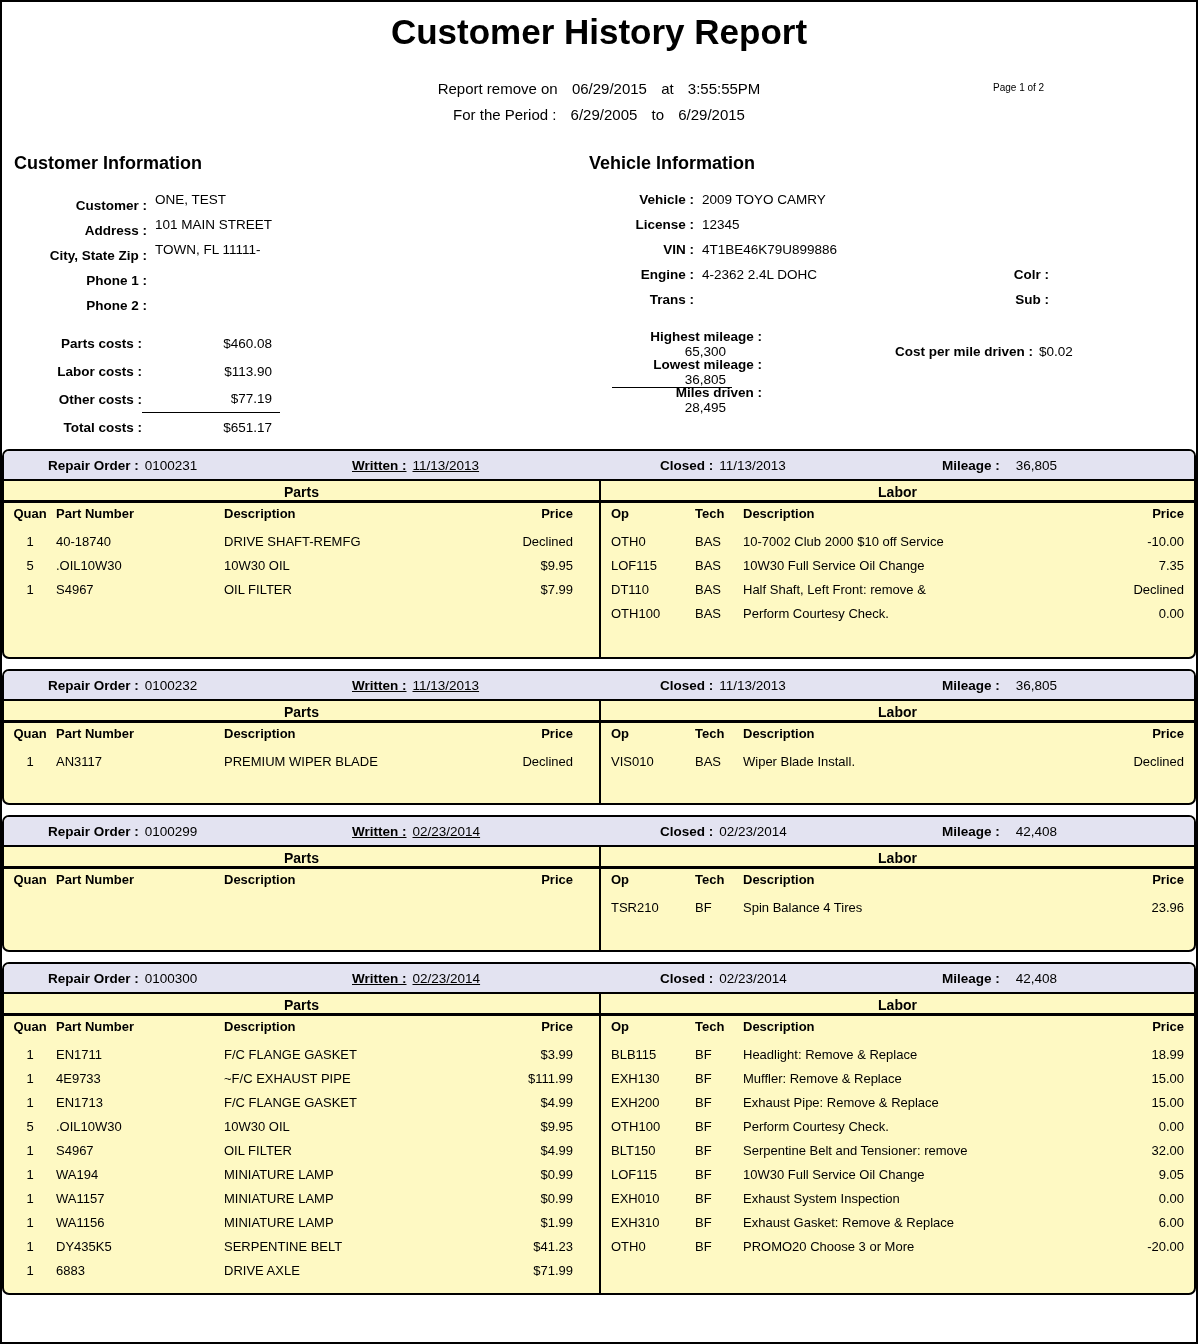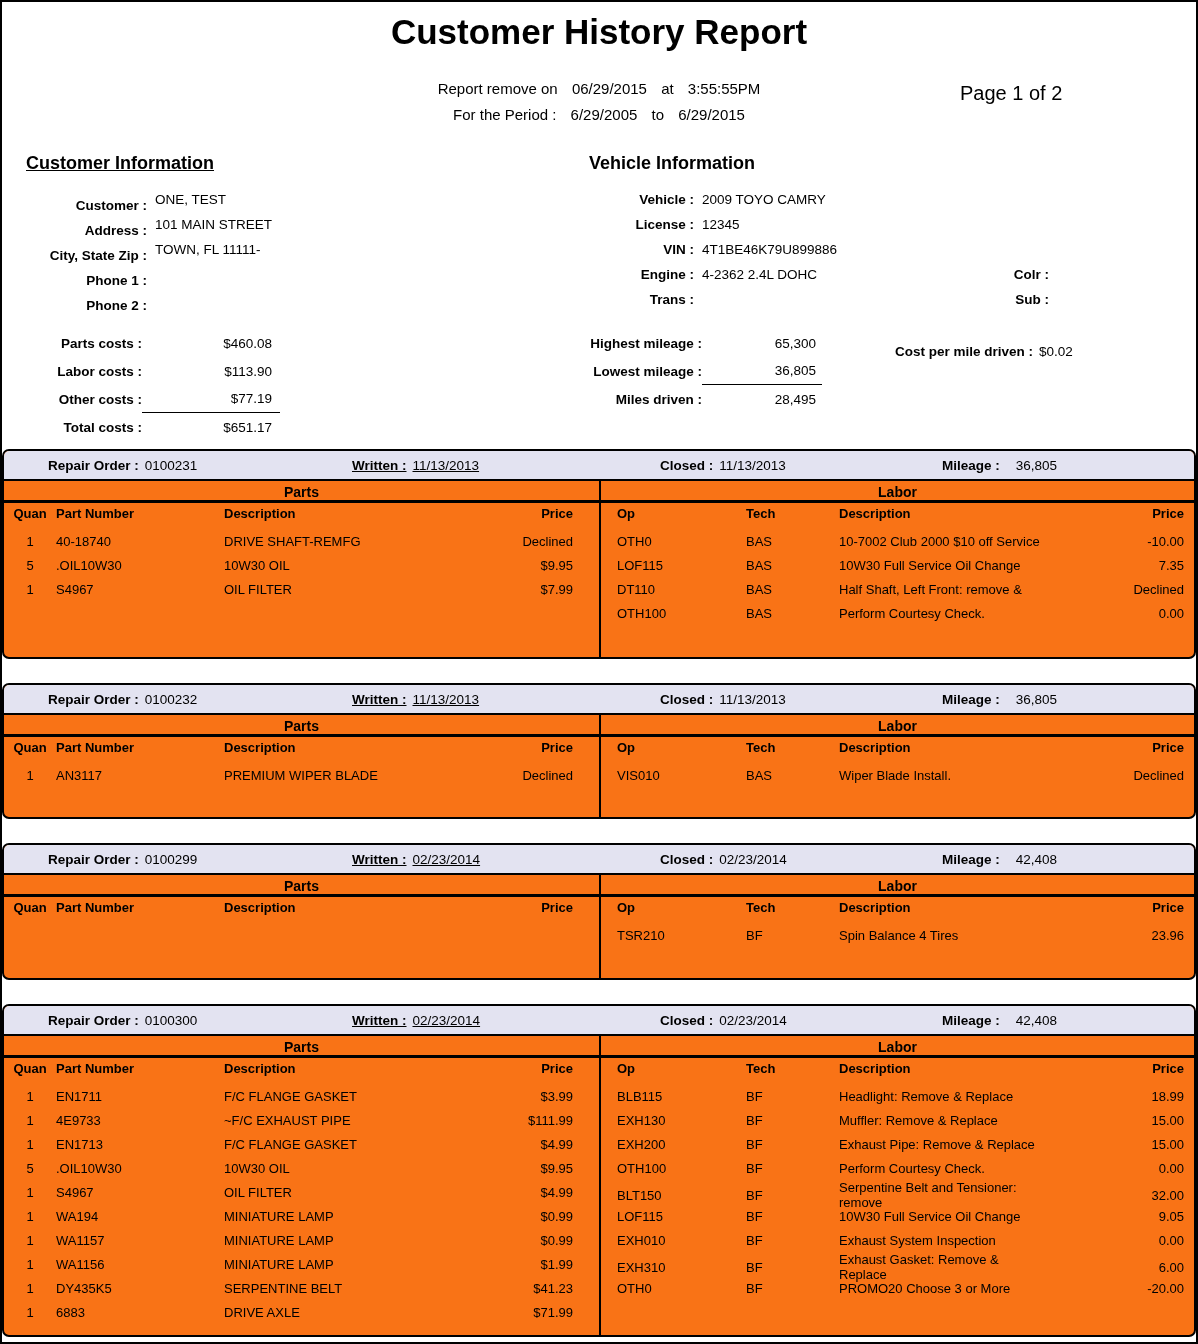--- a/index.html
+++ b/index.html
@@ -20,7 +20,7 @@
   .title { text-align:center; font-size:35px; font-weight:bold; margin-top:14px; line-height:32px; }
   .print-info { text-align:center; margin-top:28px; font-size:15px; line-height:26px; }
   .print-info span { margin:0 5px; }
-  .page-label { position:absolute; left:958px; top:80px; font-size:20px; }
+  .page-label { position:absolute; left:991px; top:80px; font-size:10px; }
 
   
   .info-head-row { display:flex; margin-top:24px; }

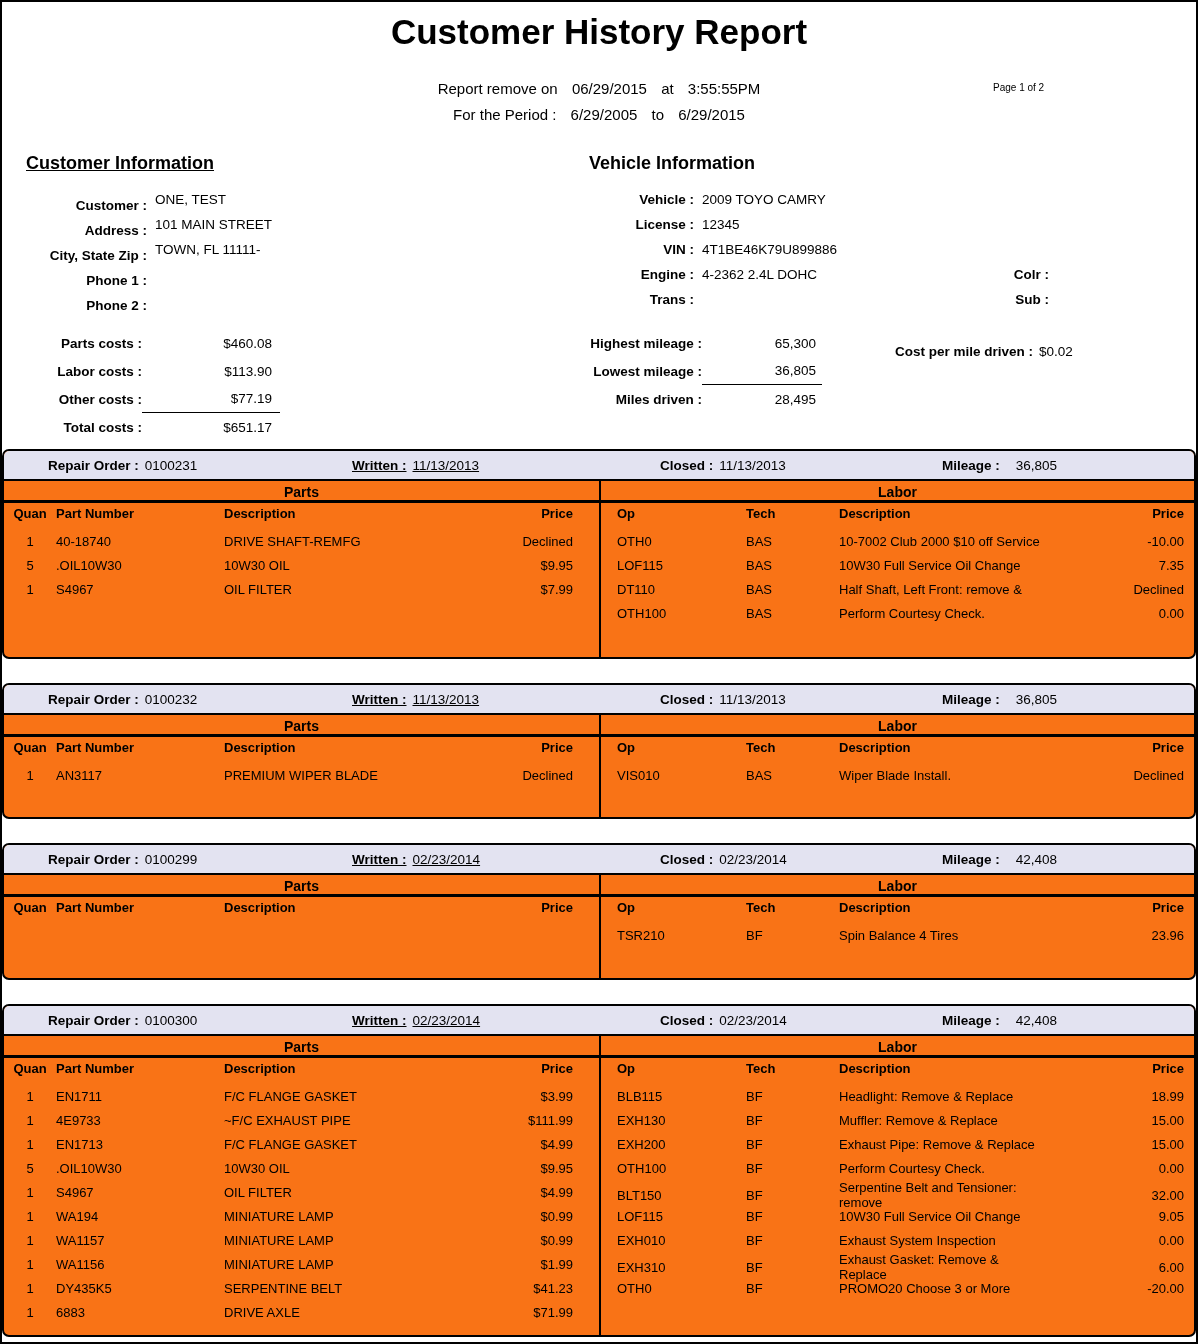--- a/index.html
+++ b/index.html
@@ -25,7 +25,7 @@
   
   .info-head-row { display:flex; margin-top:24px; }
   .info-head-row h2 { margin:0; font-size:18px; line-height:22px; }
-  .head-left { width:587px; padding-left:24px;text-decoration:underline; }
+  .head-left { width:587px; padding-left:12px; }
   .head-right { flex:1; }
 
   .fields-row { display:flex; margin-top:13px; }

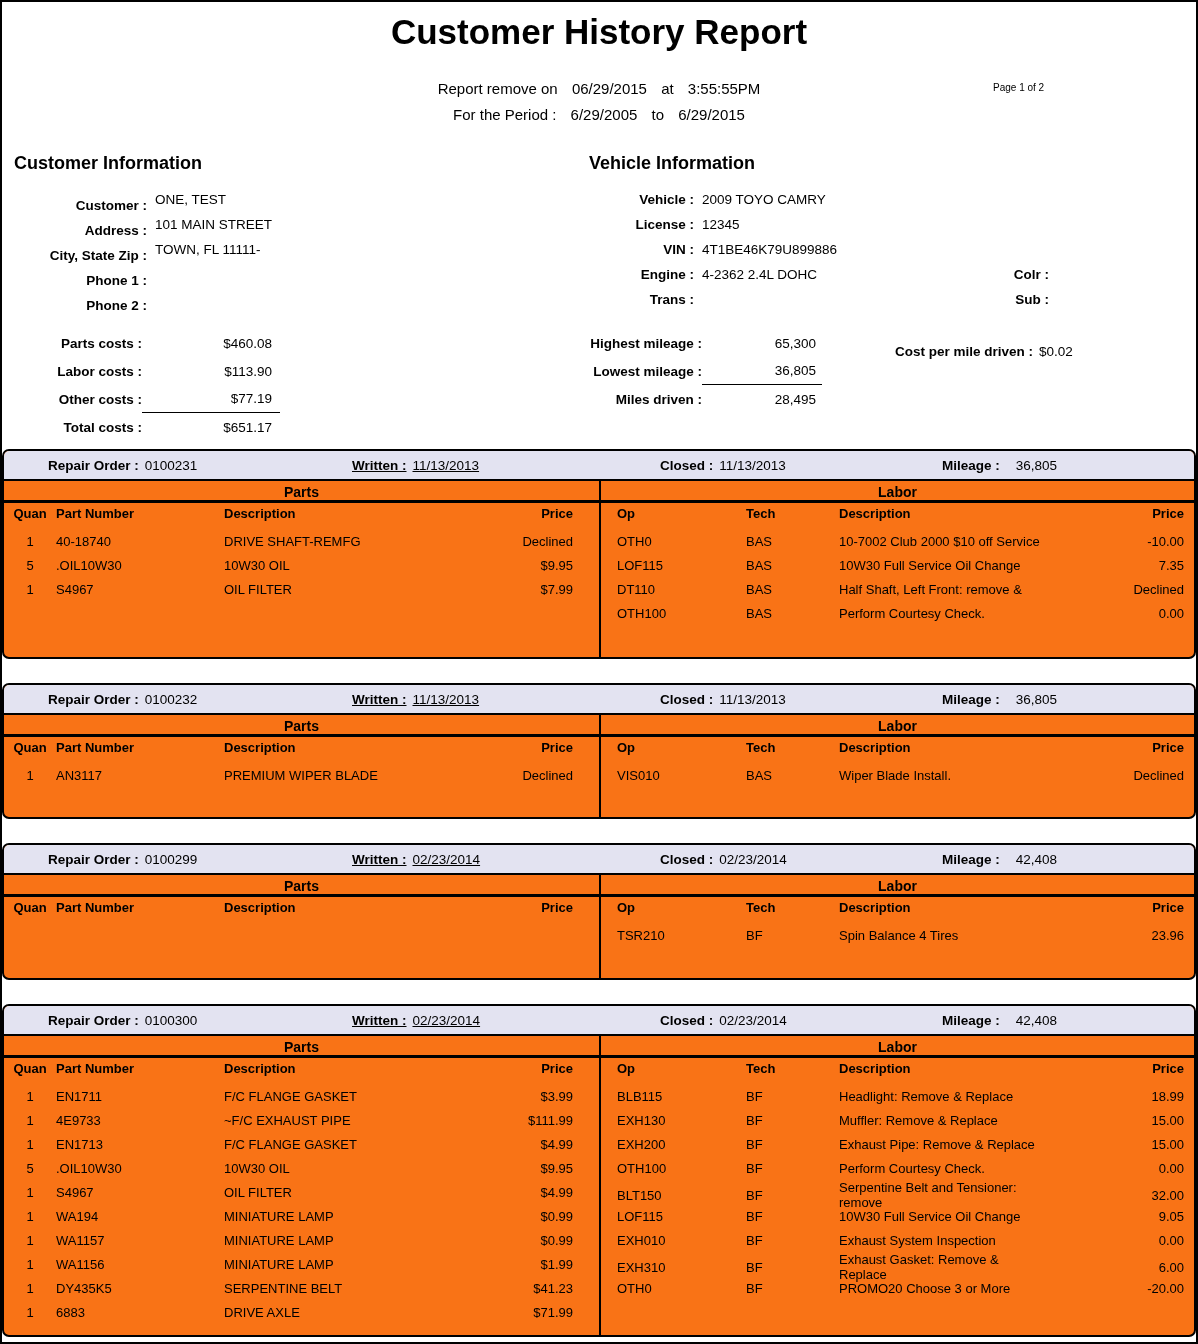--- a/index.html
+++ b/index.html
@@ -47,7 +47,7 @@
   .crow .cvalue { width:138px; text-align:right; padding-right:8px; }
   .crow .cvalue.sumline { border-bottom:1px solid #000; height:100%; display:flex; align-items:center; justify-content:flex-end; }
   .mileage-block { margin-left:230px; width:300px; position:relative; }
-  .mrow { display:flex; height:28px; align-items:center; font-size:13.5px; }
+  .mrow { display:flex; height:28px; align-items:center; font-size:13.5px;flex-direction:column; }
   .mrow .mlabel { width:180px; text-align:right; font-weight:bold; }
   .mrow .mvalue { width:120px; text-align:right; padding-right:6px; }
   .mrow .mvalue.sumline { border-bottom:1px solid #000; height:100%; display:flex; align-items:center; justify-content:flex-end; }

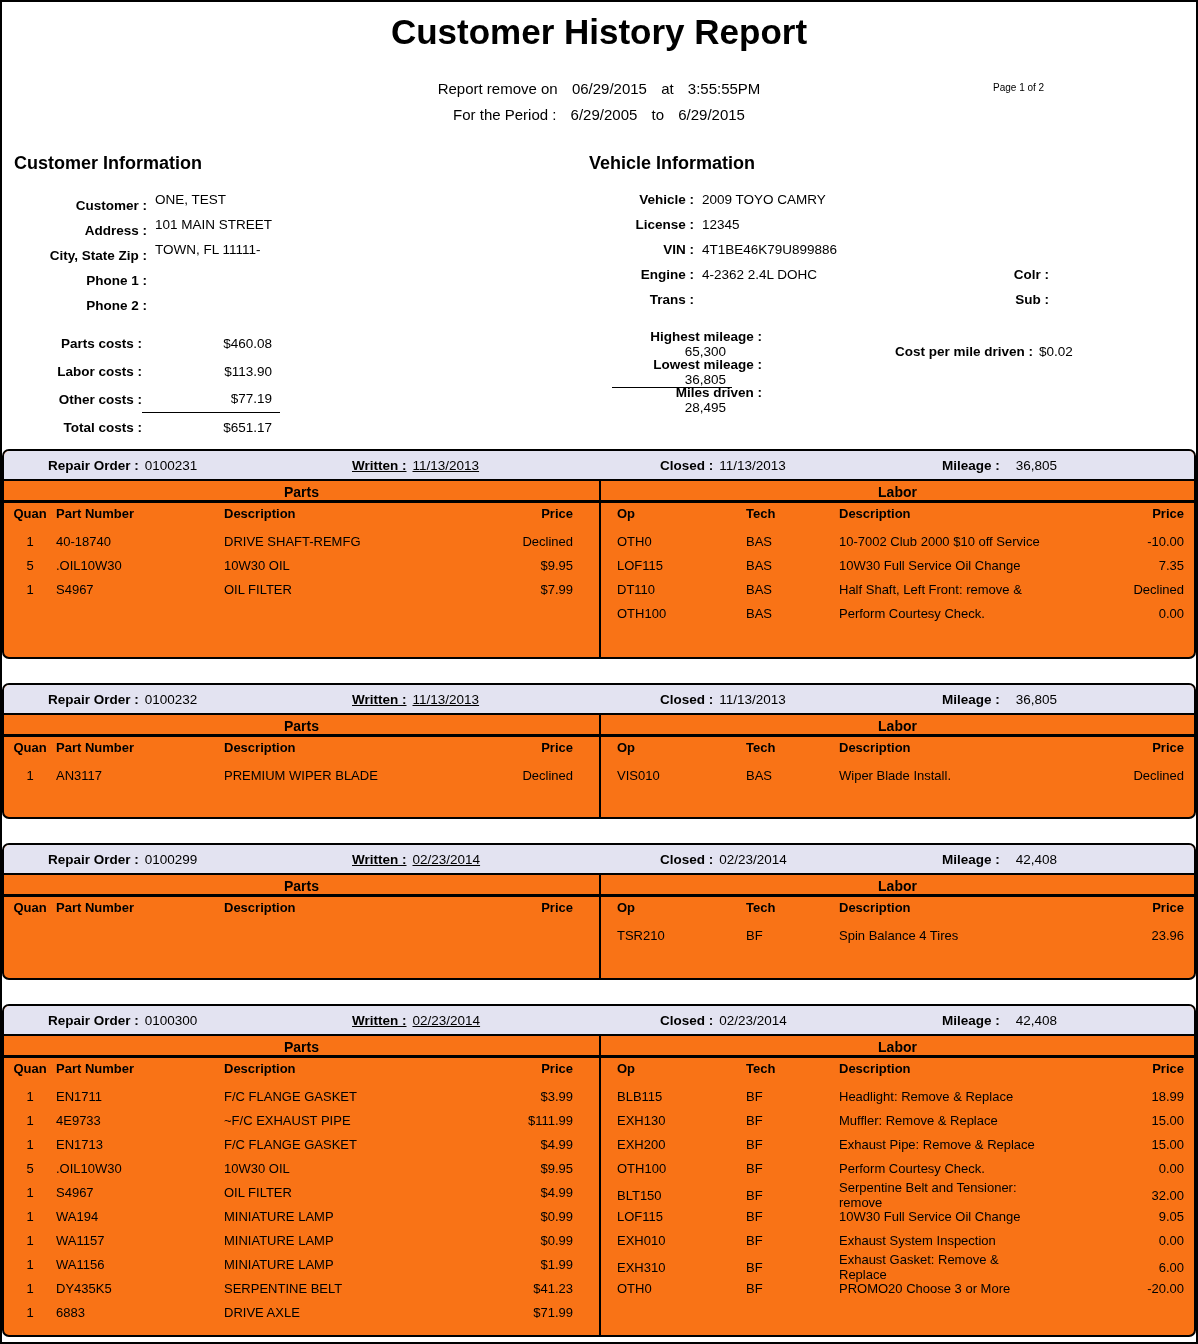--- a/index.html
+++ b/index.html
@@ -58,7 +58,7 @@
   .ro-wrap { margin-top:8px; }
   .ro-box {
     border:2px solid #000; border-radius:7px; overflow:hidden;
-    margin:0 0 24px 0; background:#f97316;
+    margin:0 0 10px 0; background:#fef9c3;
   }
   .ro-head {
     background:#e3e3f1; height:30px; display:flex; align-items:center;

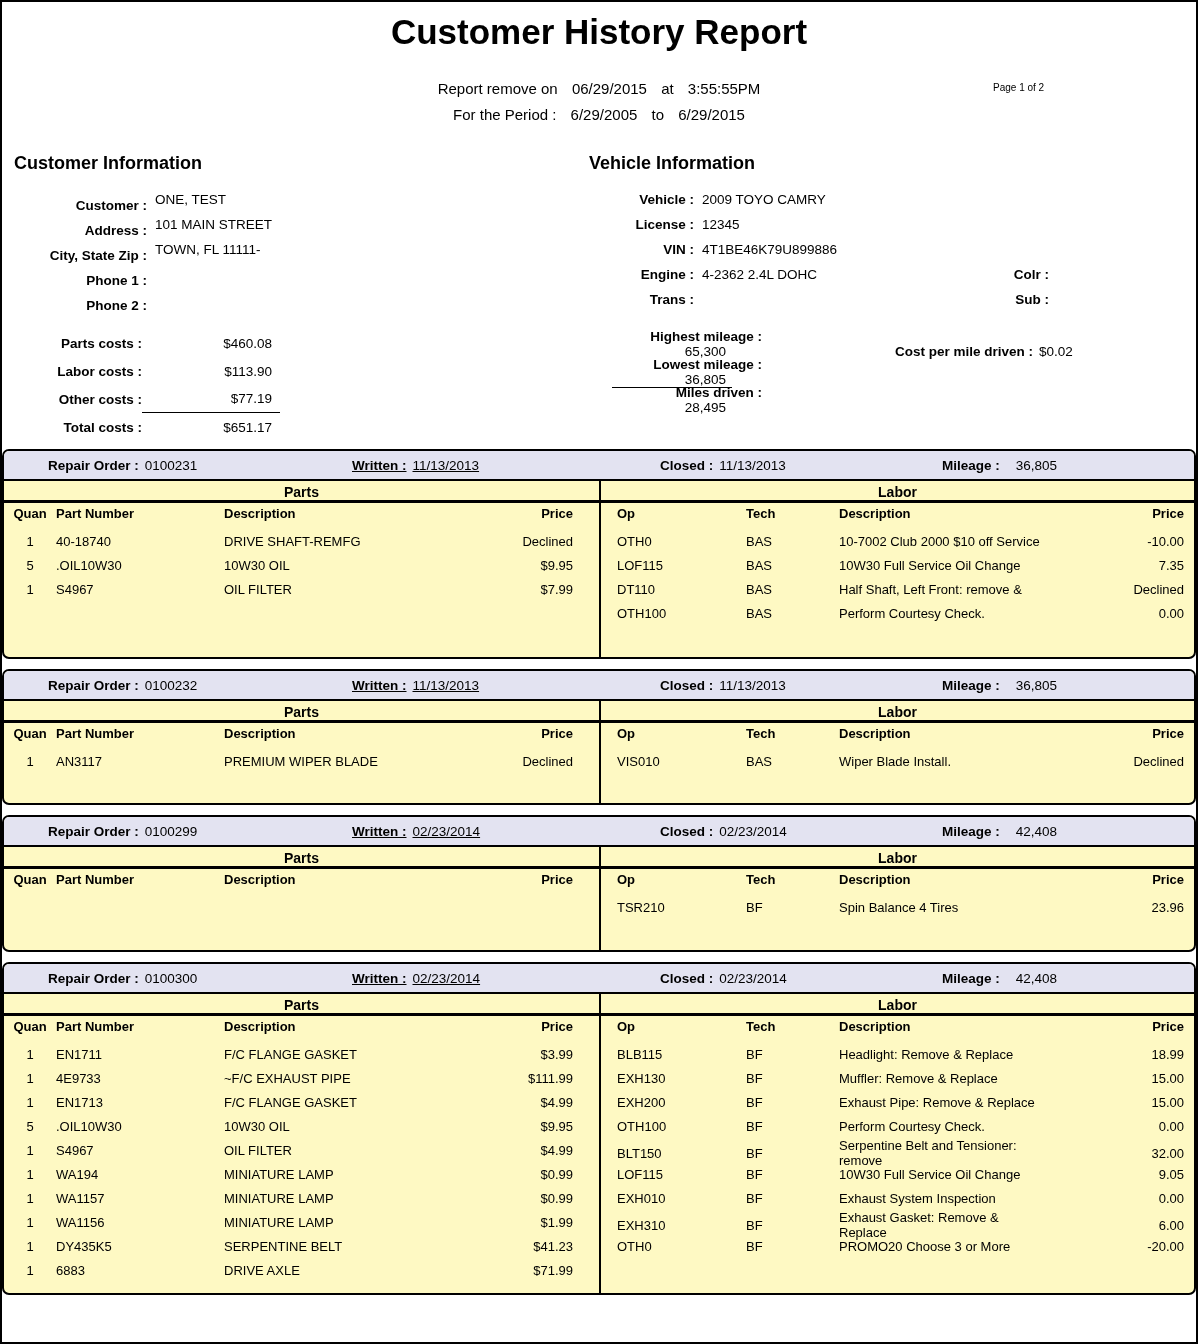--- a/index.html
+++ b/index.html
@@ -87,7 +87,7 @@
   .parts-grid { grid-template-columns:52px 168px 1fr 120px; }
   .parts-grid .c0 { text-align:center; }
   .parts-grid .c3 { text-align:right; padding-right:26px; }
-  .labor-grid { grid-template-columns:84px 48px 1fr 108px; padding-left:16px;gap:45px; }
+  .labor-grid { grid-template-columns:84px 48px 1fr 108px; padding-left:10px; }
   .labor-grid .c3 { text-align:right; padding-right:10px; }
 
   .ro-0 .panel-body { min-height:134px; }

